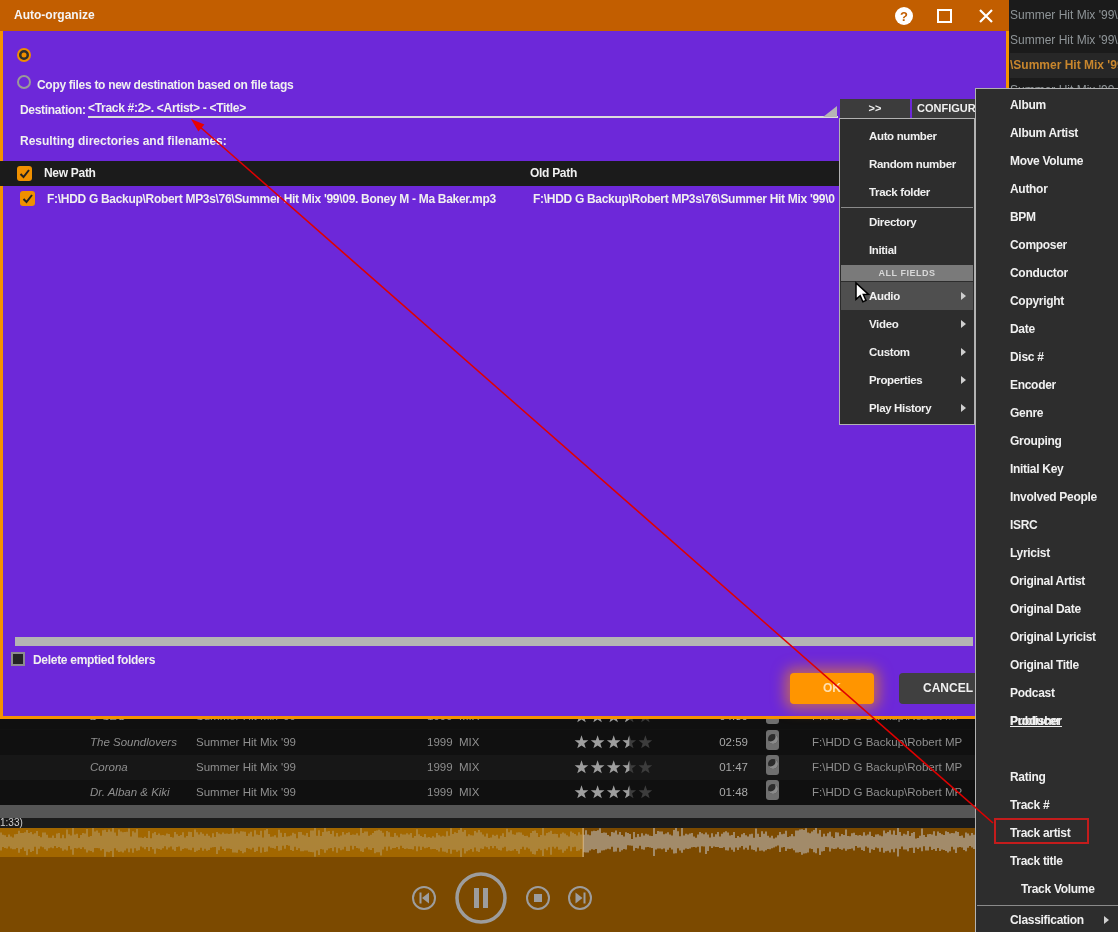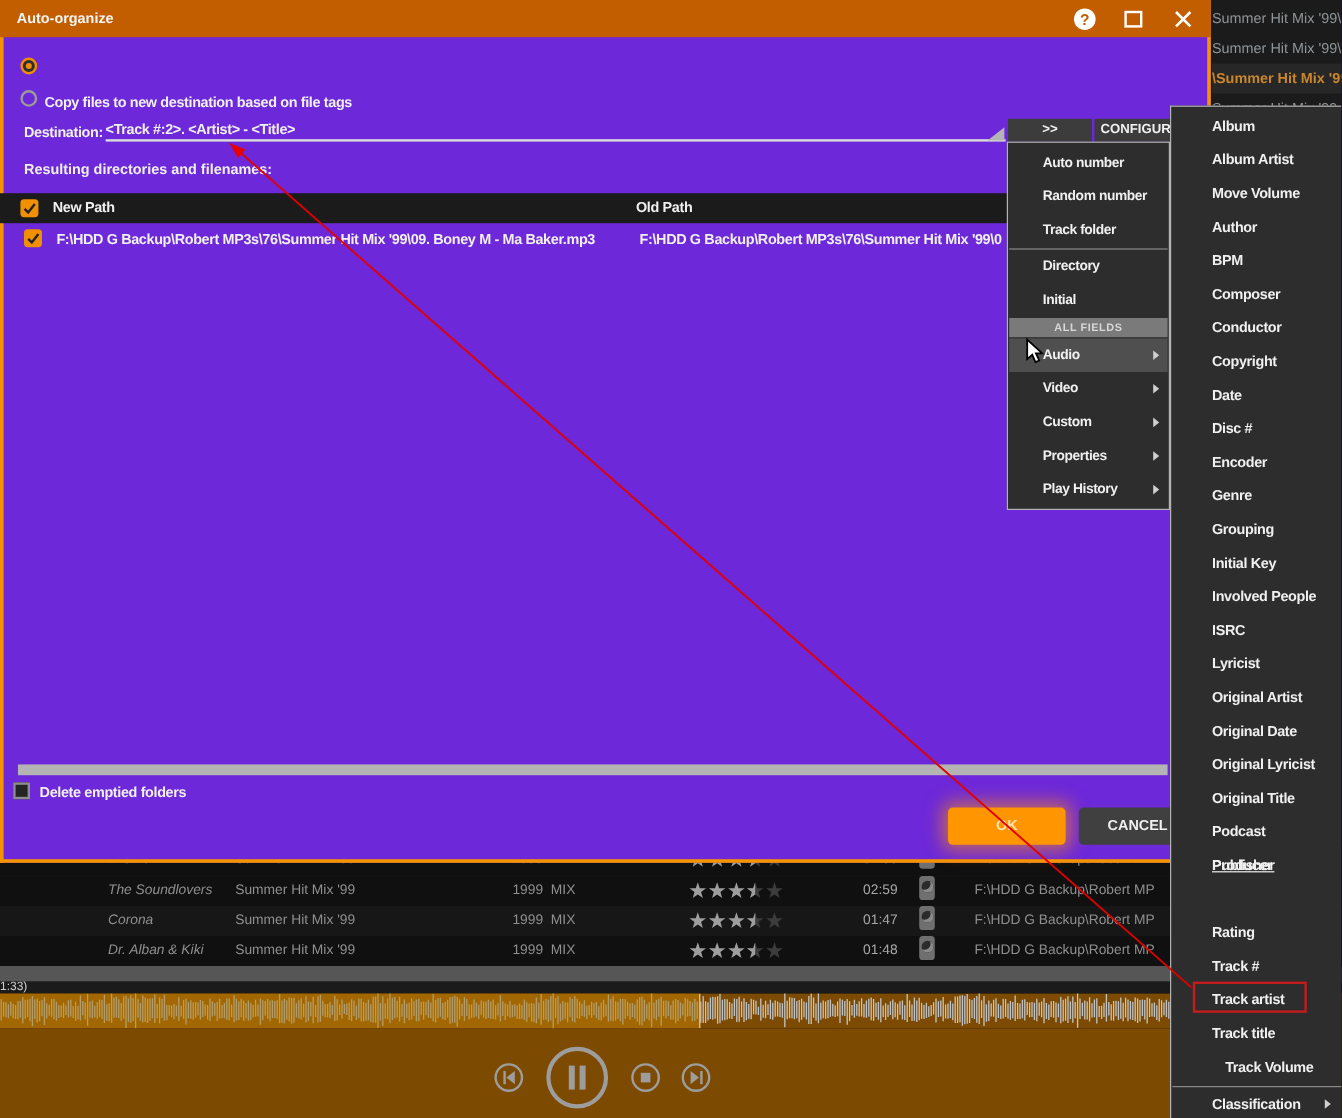--- a/index.html
+++ b/index.html
@@ -52,7 +52,7 @@
 
 #hscroll { position:absolute; left:12px; top:637px; width:958px; height:9px; background:#b4b4b4; }
 
-#okbtn { position:absolute; left:787px; top:673px; width:98px; height:31px; background:#ff9500; border-radius:4px;
+#okbtn { position:absolute; left:787px; top:673px; width:84px; height:31px; background:#ff9500; border-radius:4px;
   box-shadow:0 0 14px 5px rgba(255,150,0,0.55); color:#ffe0b0; font-size:12px; font-weight:700; text-align:center; line-height:31px; }
 #cancelbtn { position:absolute; left:896px; top:673px; width:98px; height:31px; background:#404040; border-radius:4px;
   color:#f0f0f0; font-size:12px; font-weight:700; text-align:center; line-height:31px; }

